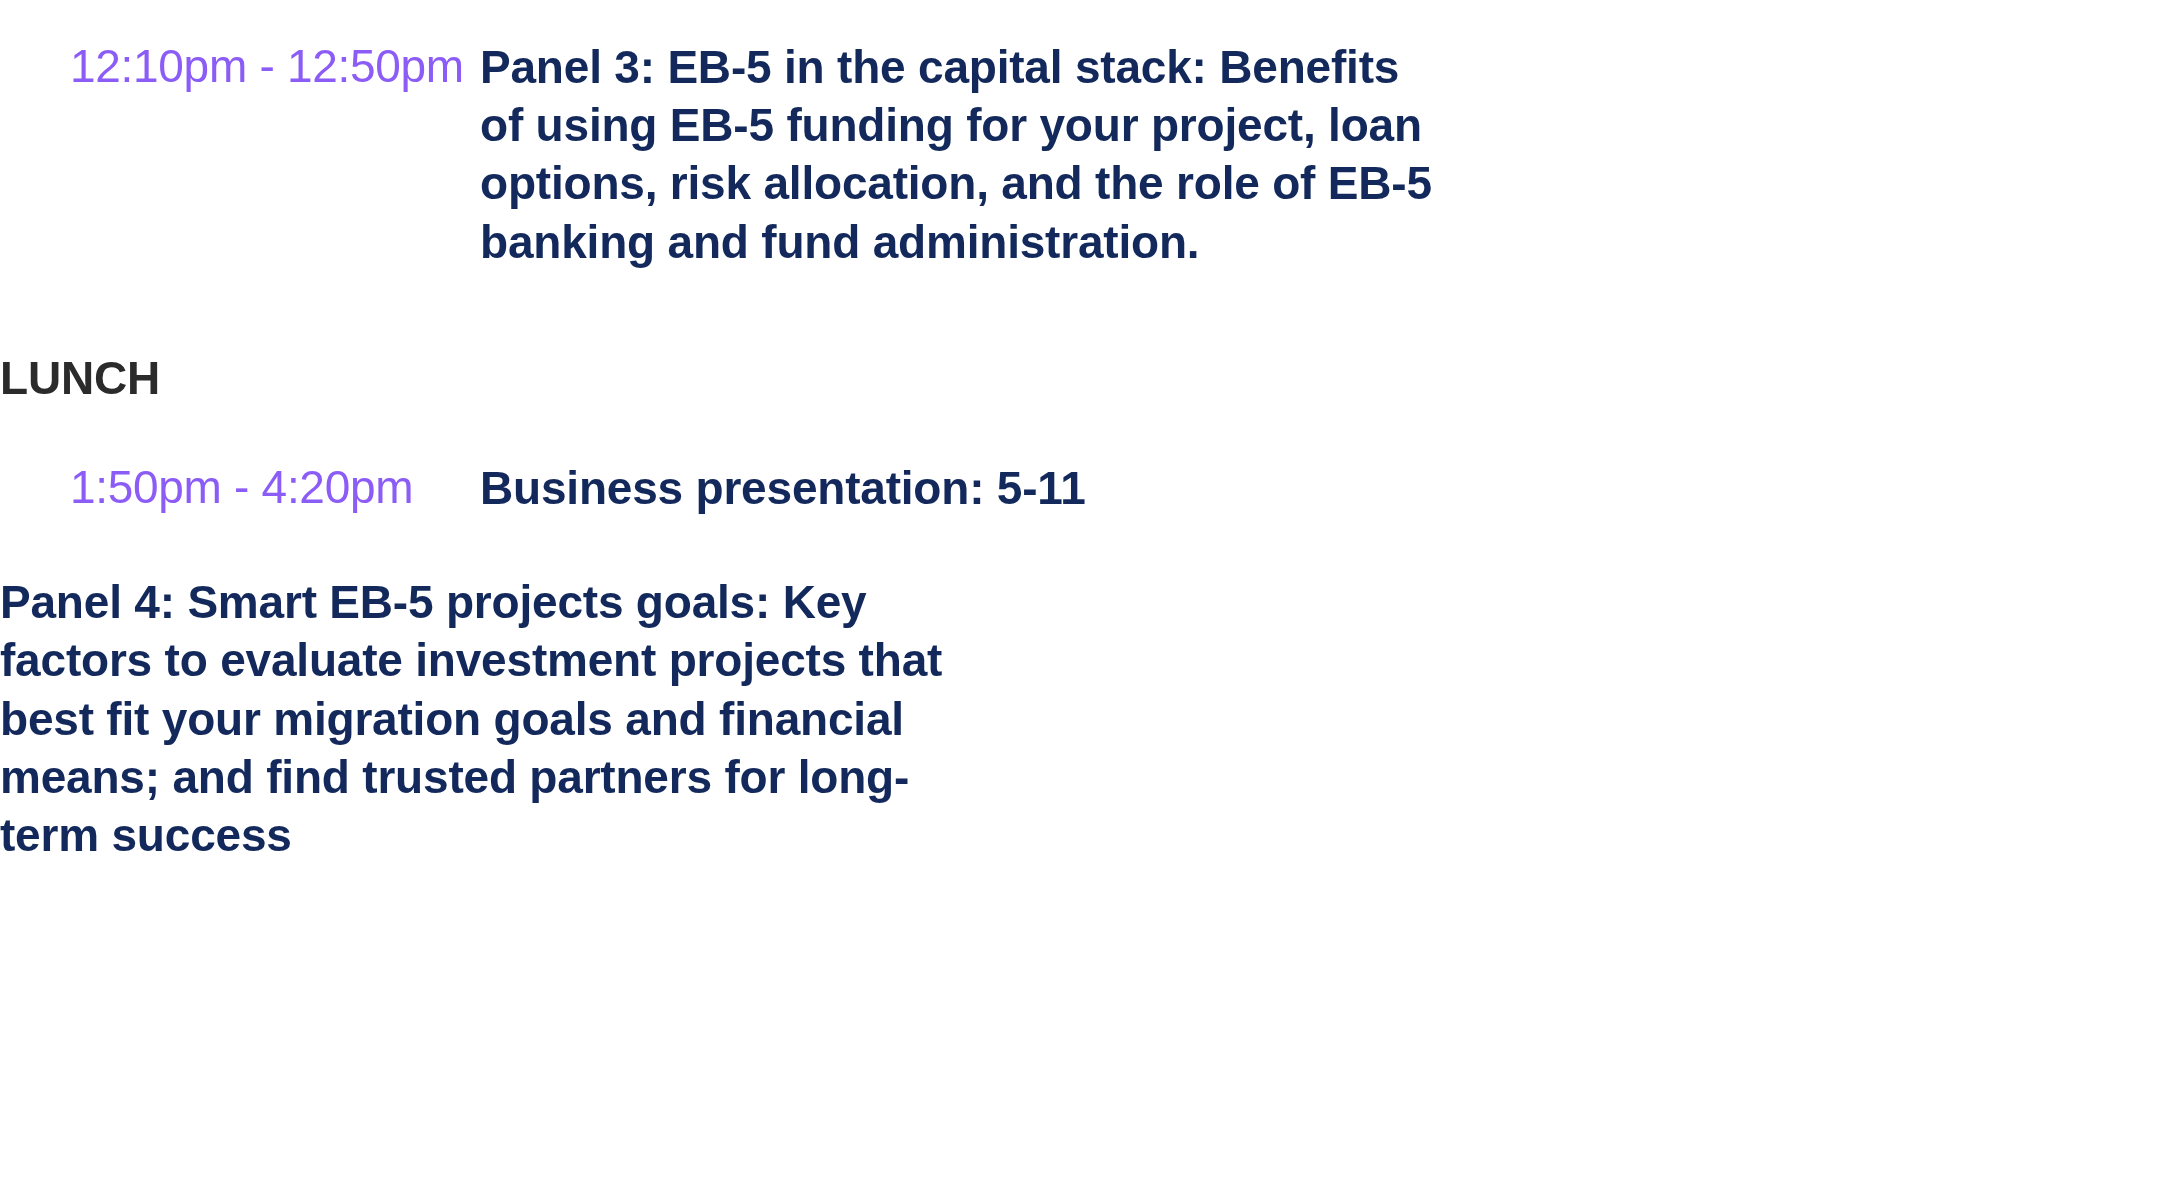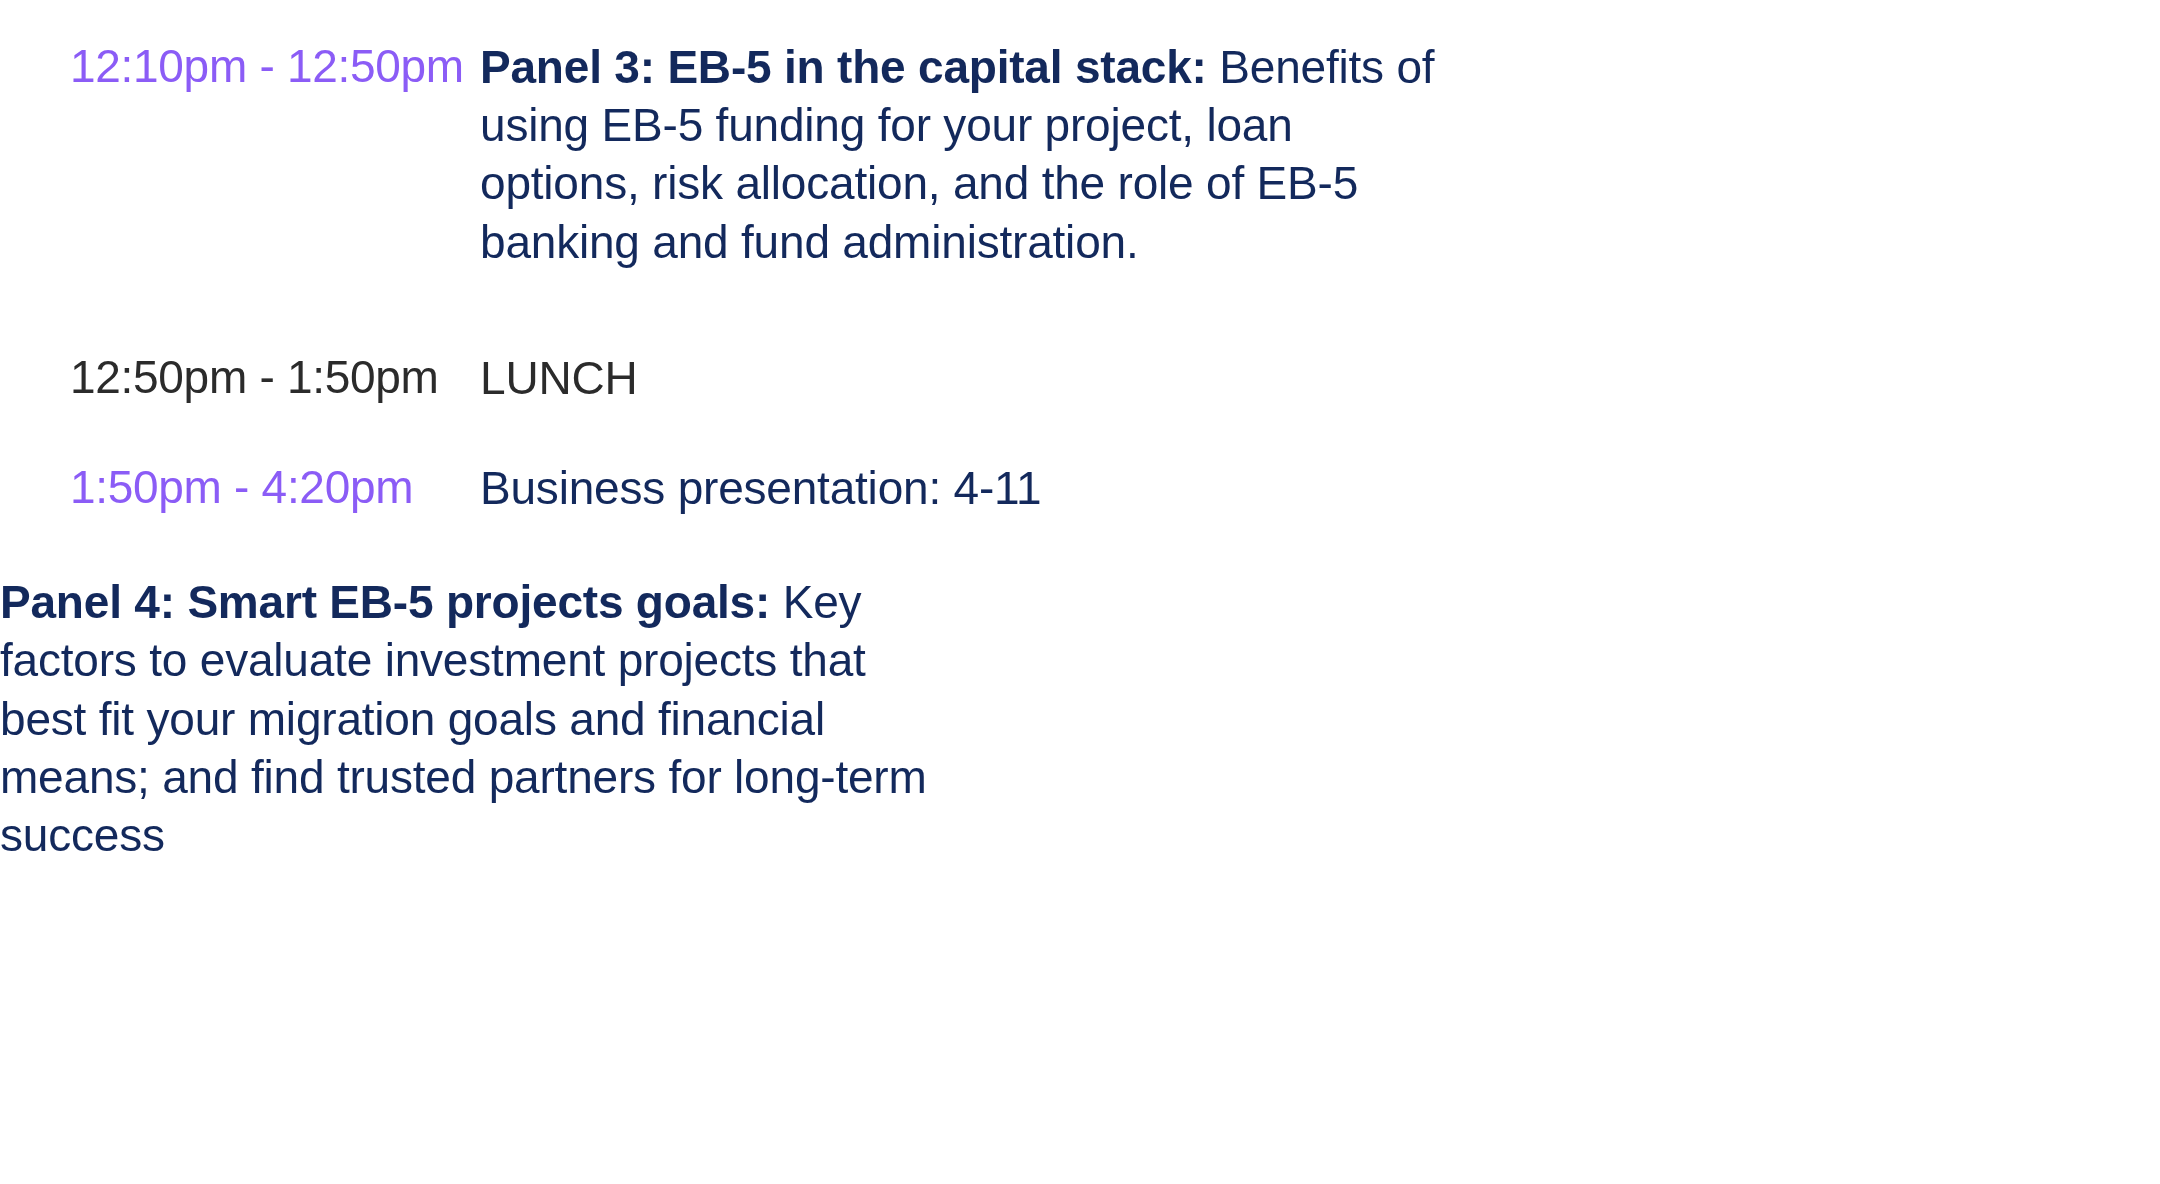--- a/index.html
+++ b/index.html
@@ -68,7 +68,7 @@
   }
 
   .body-text {
-    font-weight: normal;
+    font-weight: bold;
   }
 </style>
 </head>

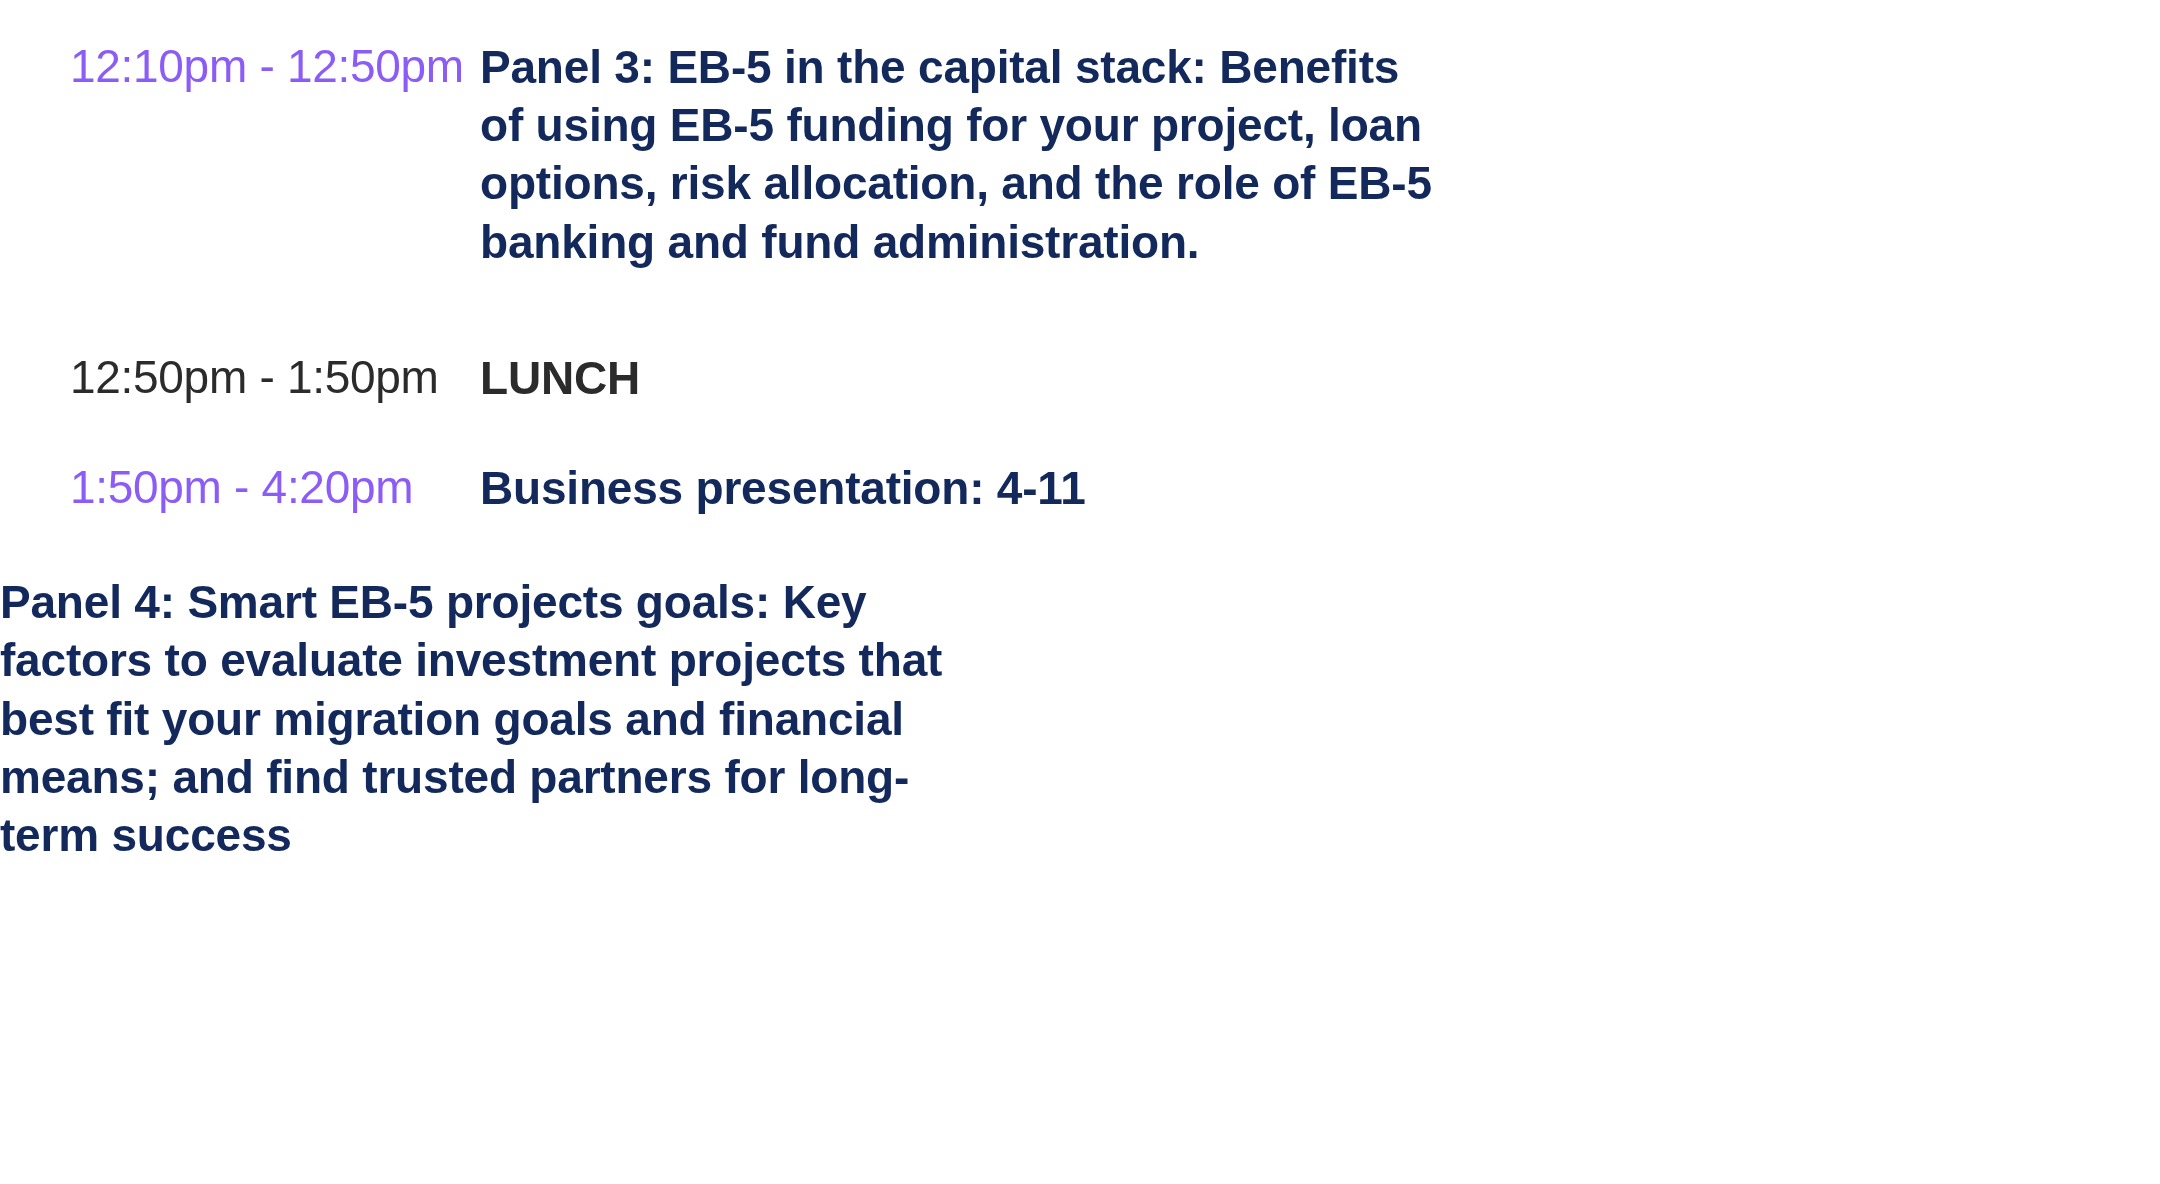--- a/index.html
+++ b/index.html
@@ -84,7 +84,6 @@
   </div>
 
   <div class="agenda-row row-lunch">
-    <div class="time-cell">12:50pm - 1:50pm</div>
     <div class="desc-cell">
       <span class="body-text">LUNCH</span>
     </div>

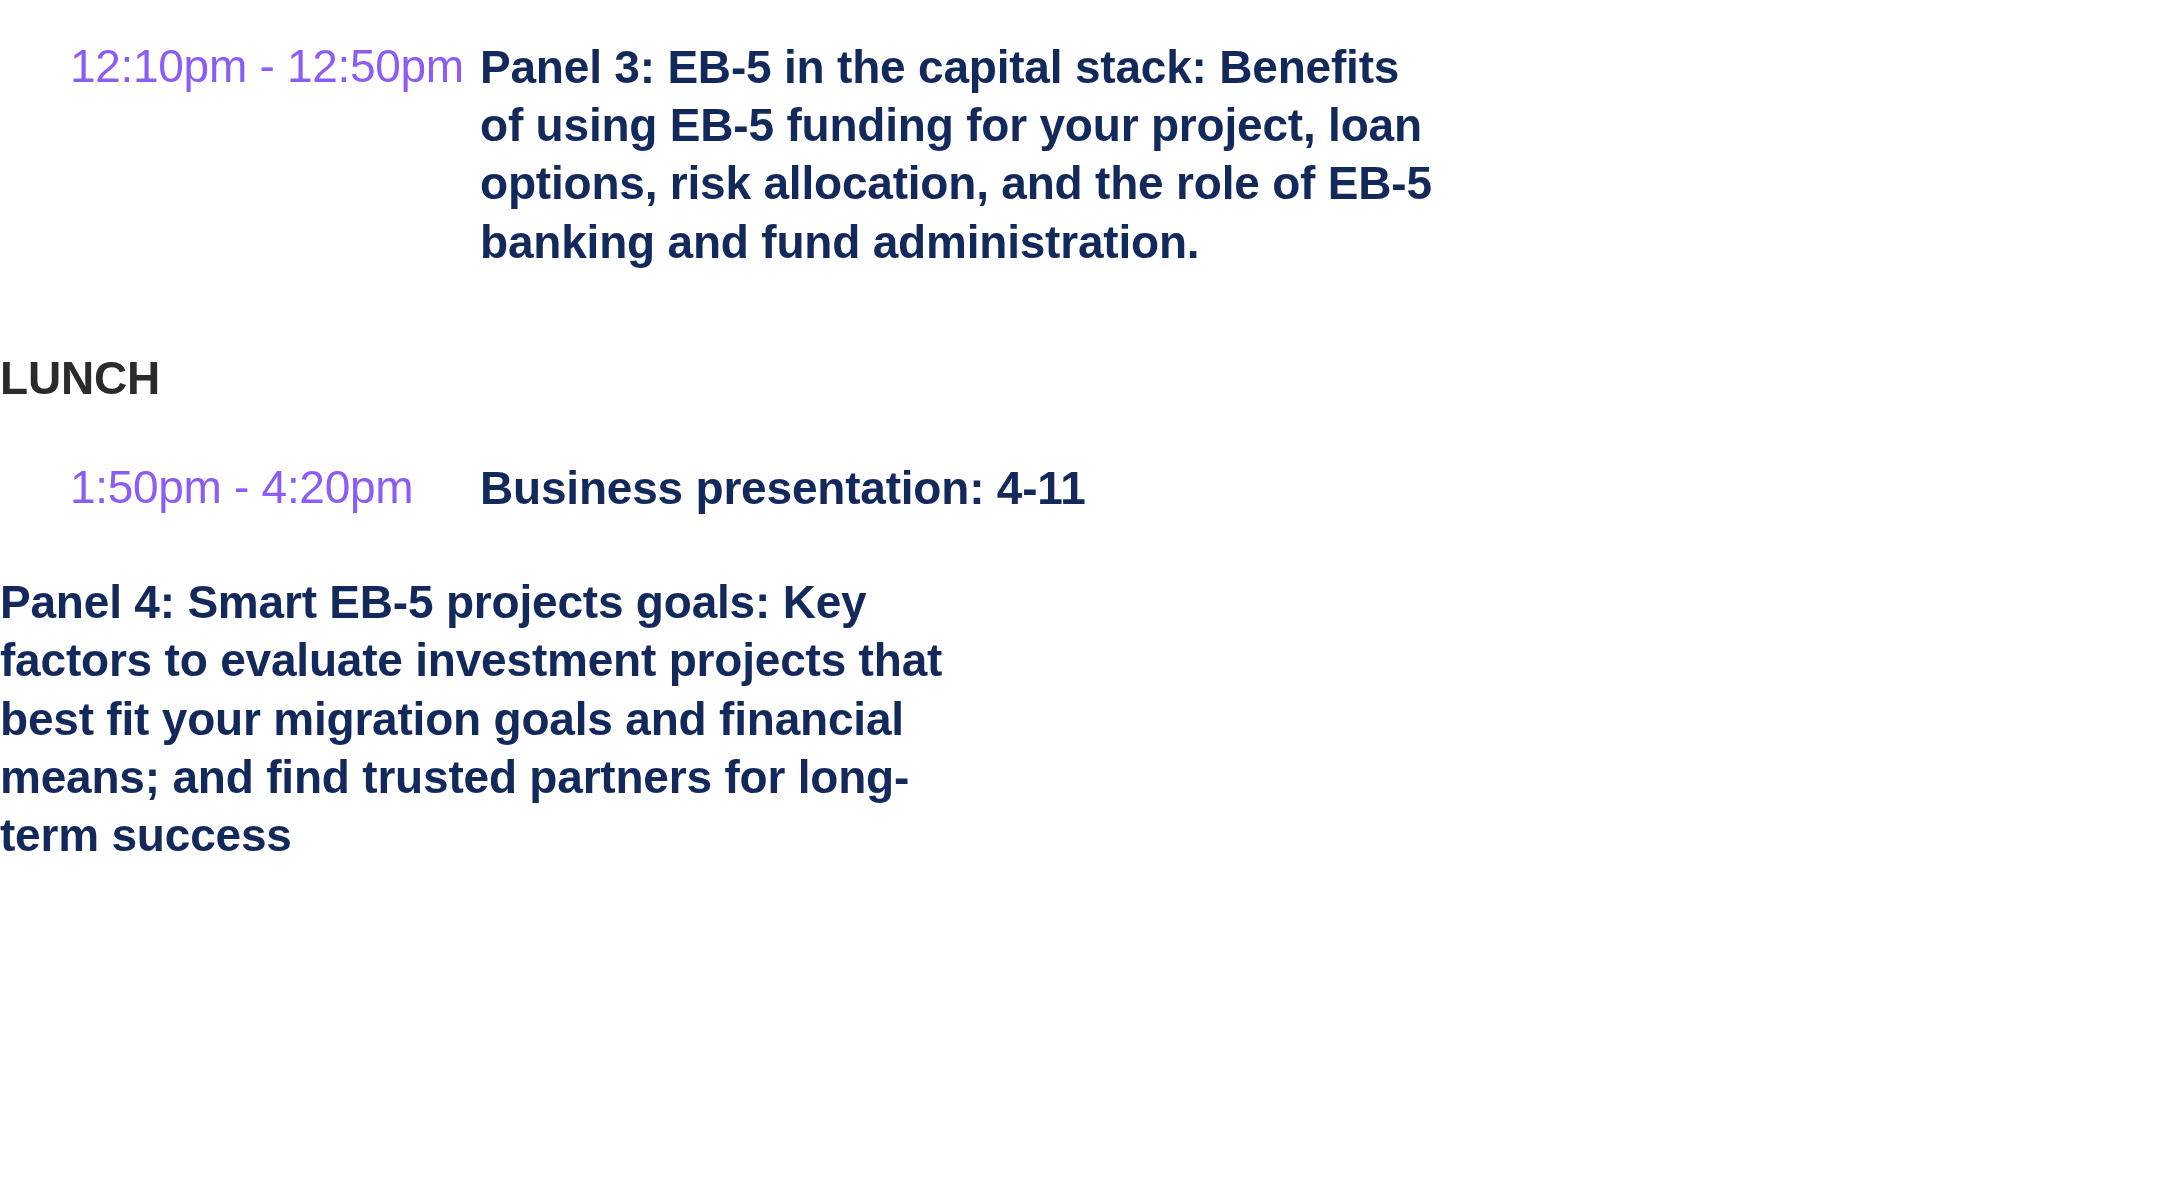--- a/index.html
+++ b/index.html
@@ -92,7 +92,7 @@
   <div class="agenda-row row-business">
     <div class="time-cell">1:50pm - 4:20pm</div>
     <div class="desc-cell">
-      <span class="body-text">Business presentation: 4-11</span>
+      <span class="body-text">Business presentation: 5-11</span>
     </div>
   </div>
 

